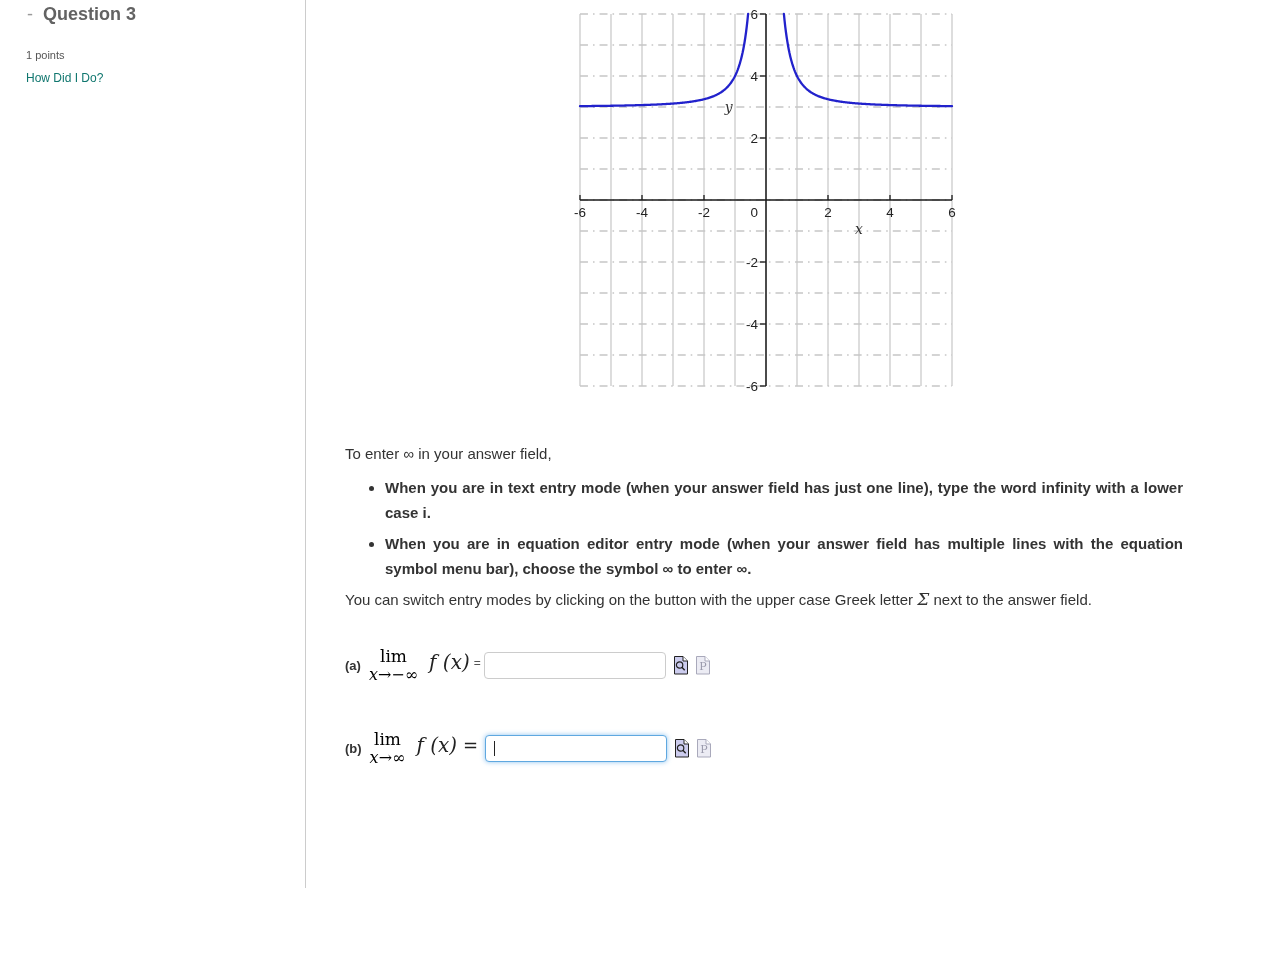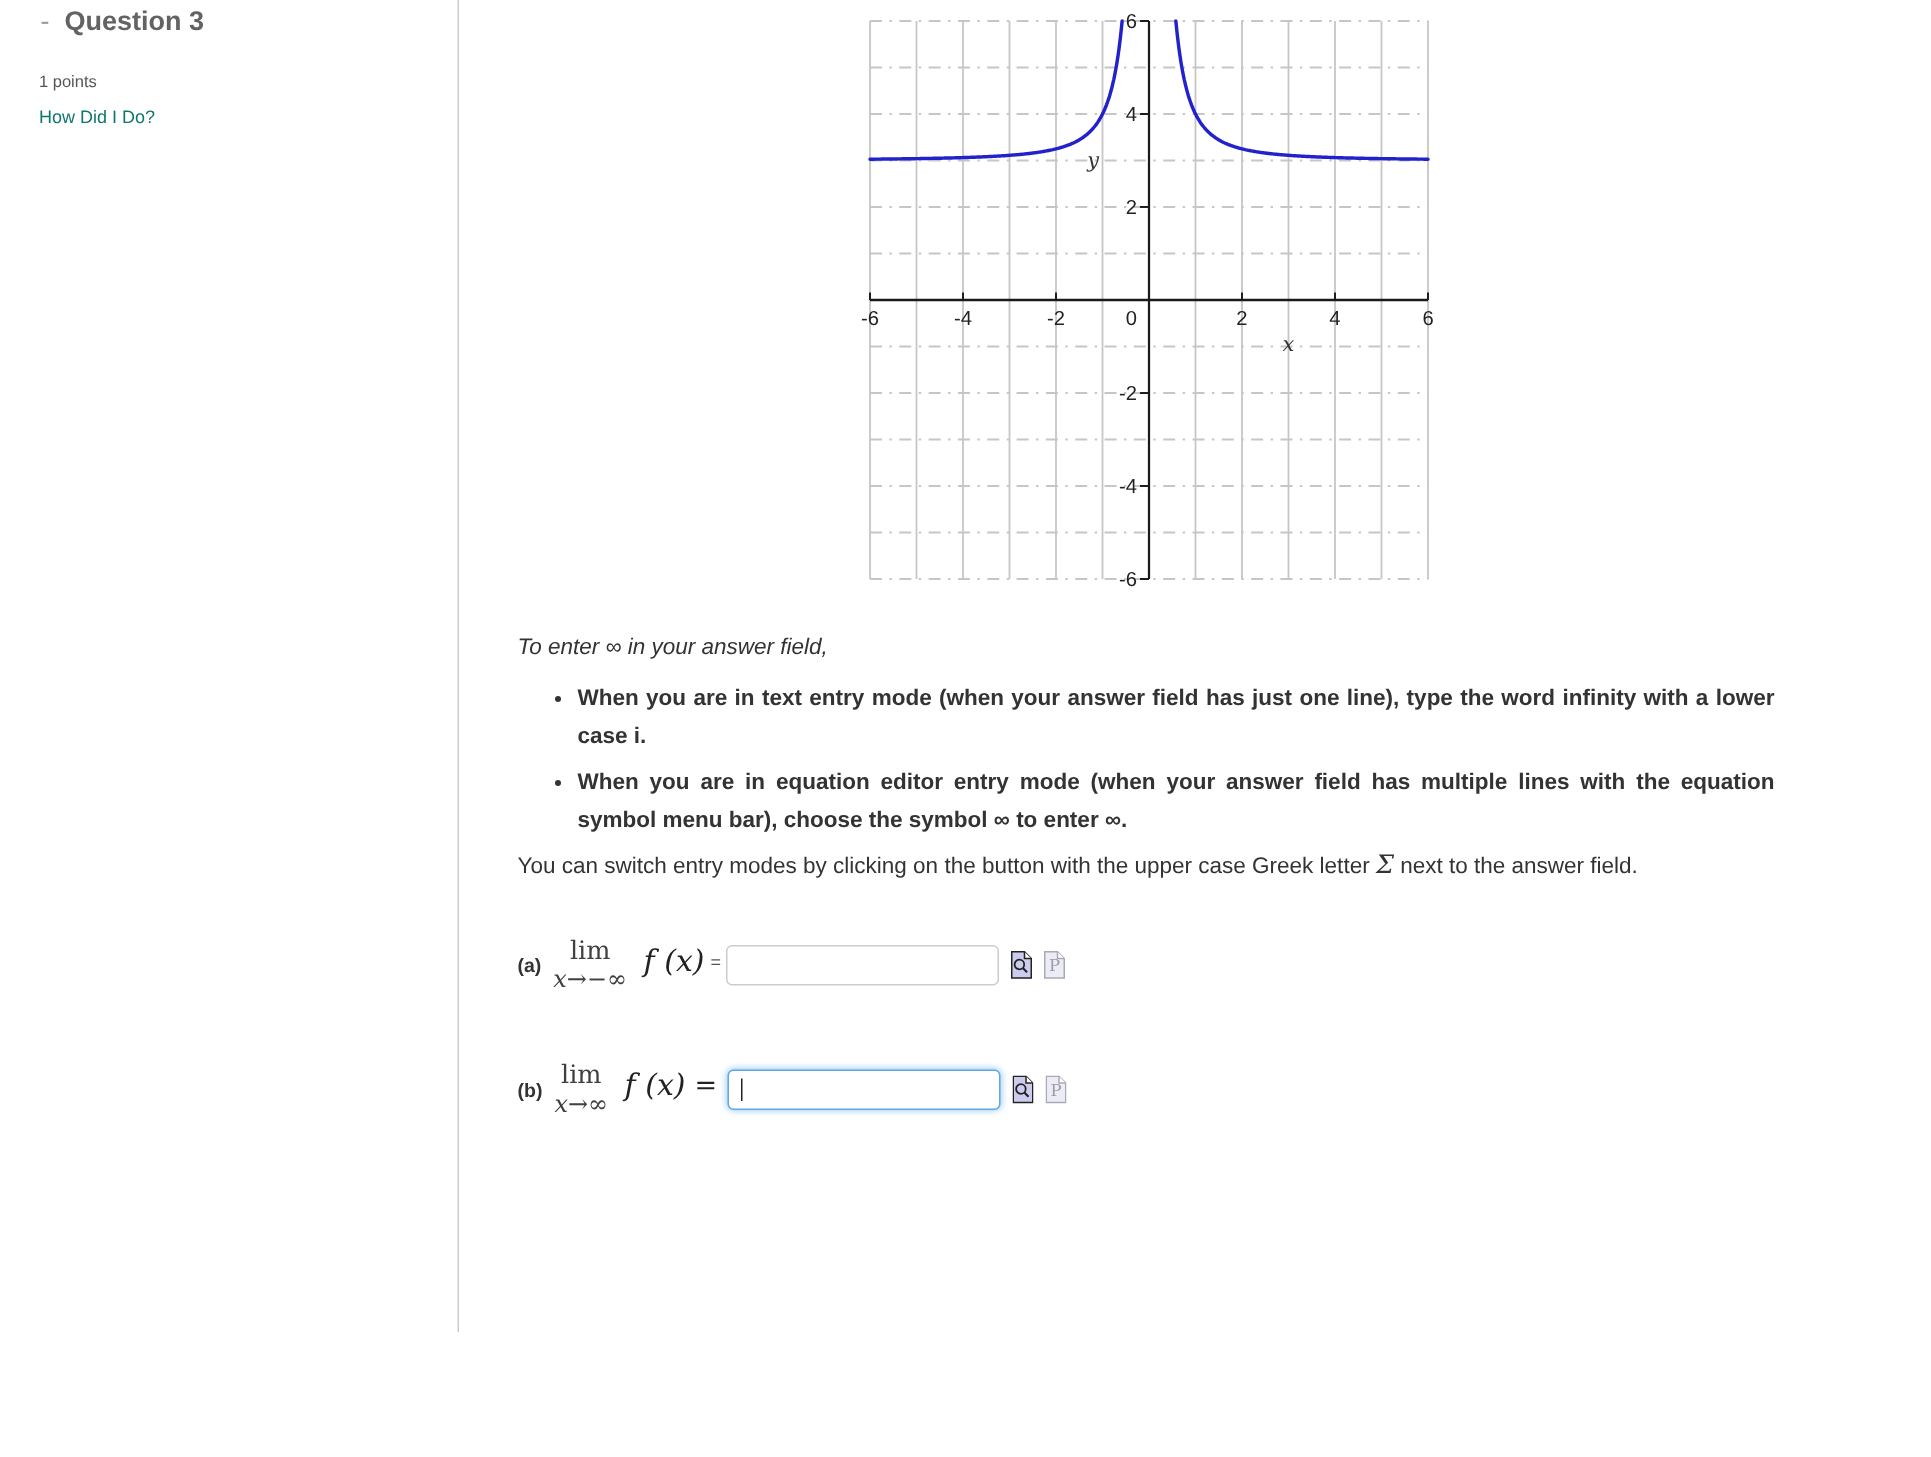--- a/index.html
+++ b/index.html
@@ -24,7 +24,7 @@
 
   .given-para { margin:52px 0 0 0; }
   .math-inline { font-family:"DejaVu Serif", serif; font-style:italic; font-size:17px; }
-  .to-enter-para { margin:32px 0 0 0;font-style:italic; }
+  .to-enter-para { margin:54px 0 0 0; }
   ul.notes { margin:9px 0 0 0; padding:0 0 0 40px;font-weight:bold; }
   ul.notes li { margin:0 0 6px 0; text-align:justify; line-height:25px; }
   .switch-para { margin:3px 0 0 0; text-align:justify; line-height:25px; }

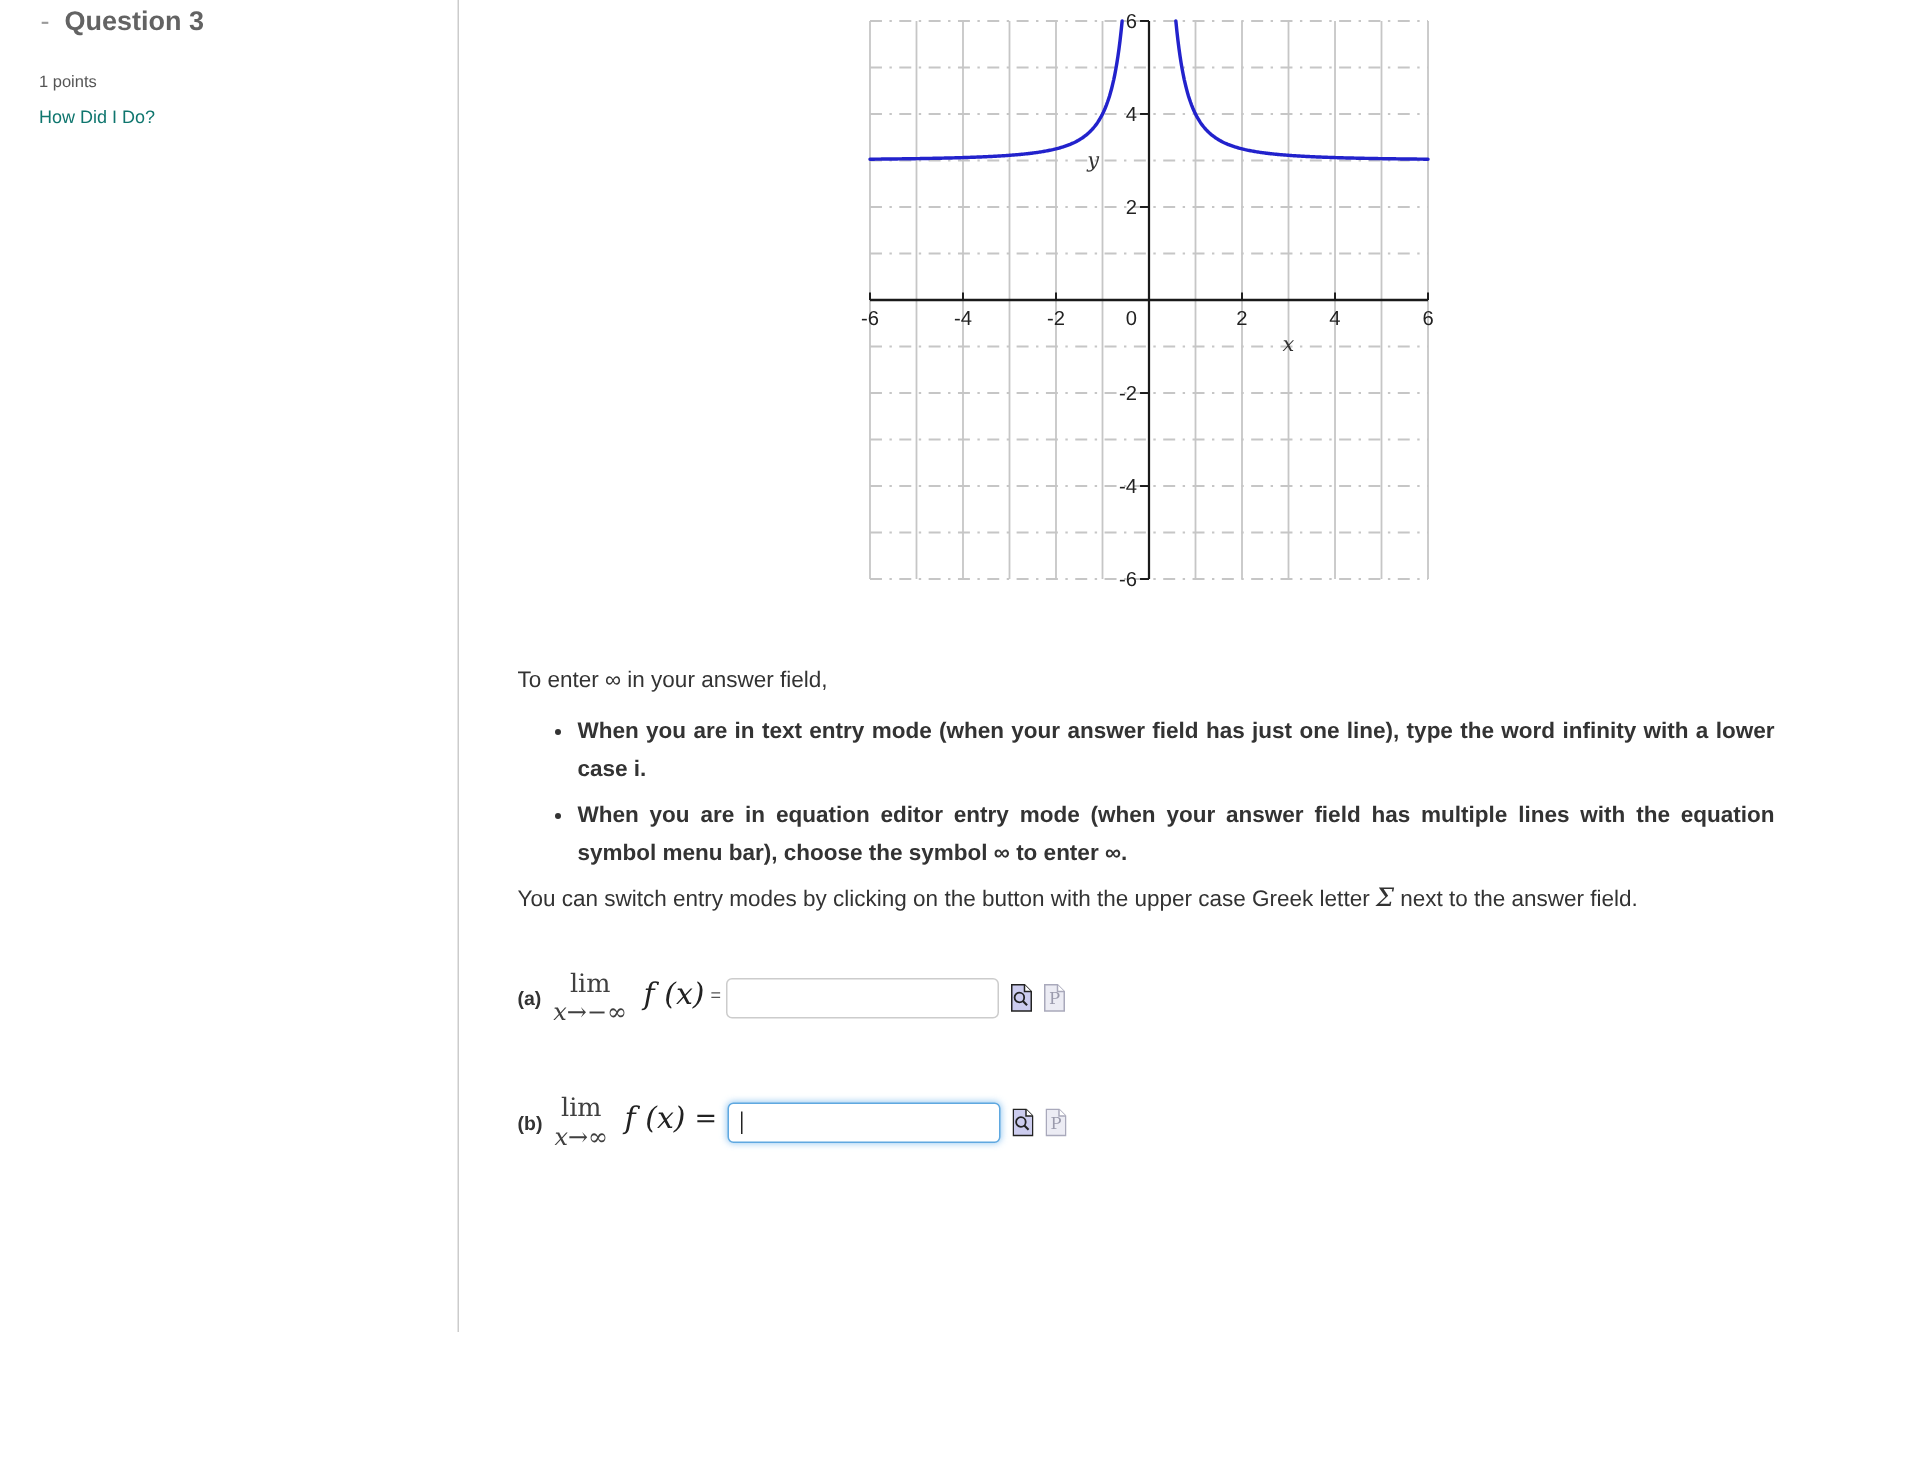--- a/index.html
+++ b/index.html
@@ -34,7 +34,7 @@
   .answer-row { display:flex; align-items:center; margin-top:36px; }
   .answer-row.row-b { margin-top:48px; }
   .qlabel { font-weight:bold; font-size:13px; margin-right:8px; align-self:center; }
-  .lim-block { display:inline-flex; flex-direction:column; align-items:center; font-family:"DejaVu Serif", serif; line-height:1; color:#404040; }
+  .lim-block { display:inline-flex; flex-direction:column; align-items:center; font-family:"DejaVu Serif", serif; line-height:1; color:#000000; }
   .lim-top { font-size:17px; }
   .lim-sub { font-size:16px; font-style:italic; margin-top:2px; }
   .fx { font-family:"DejaVu Serif", serif; font-style:italic; font-size:20px; margin:0 4px 0 11px; position:relative; top:-4px; color:#222; }

